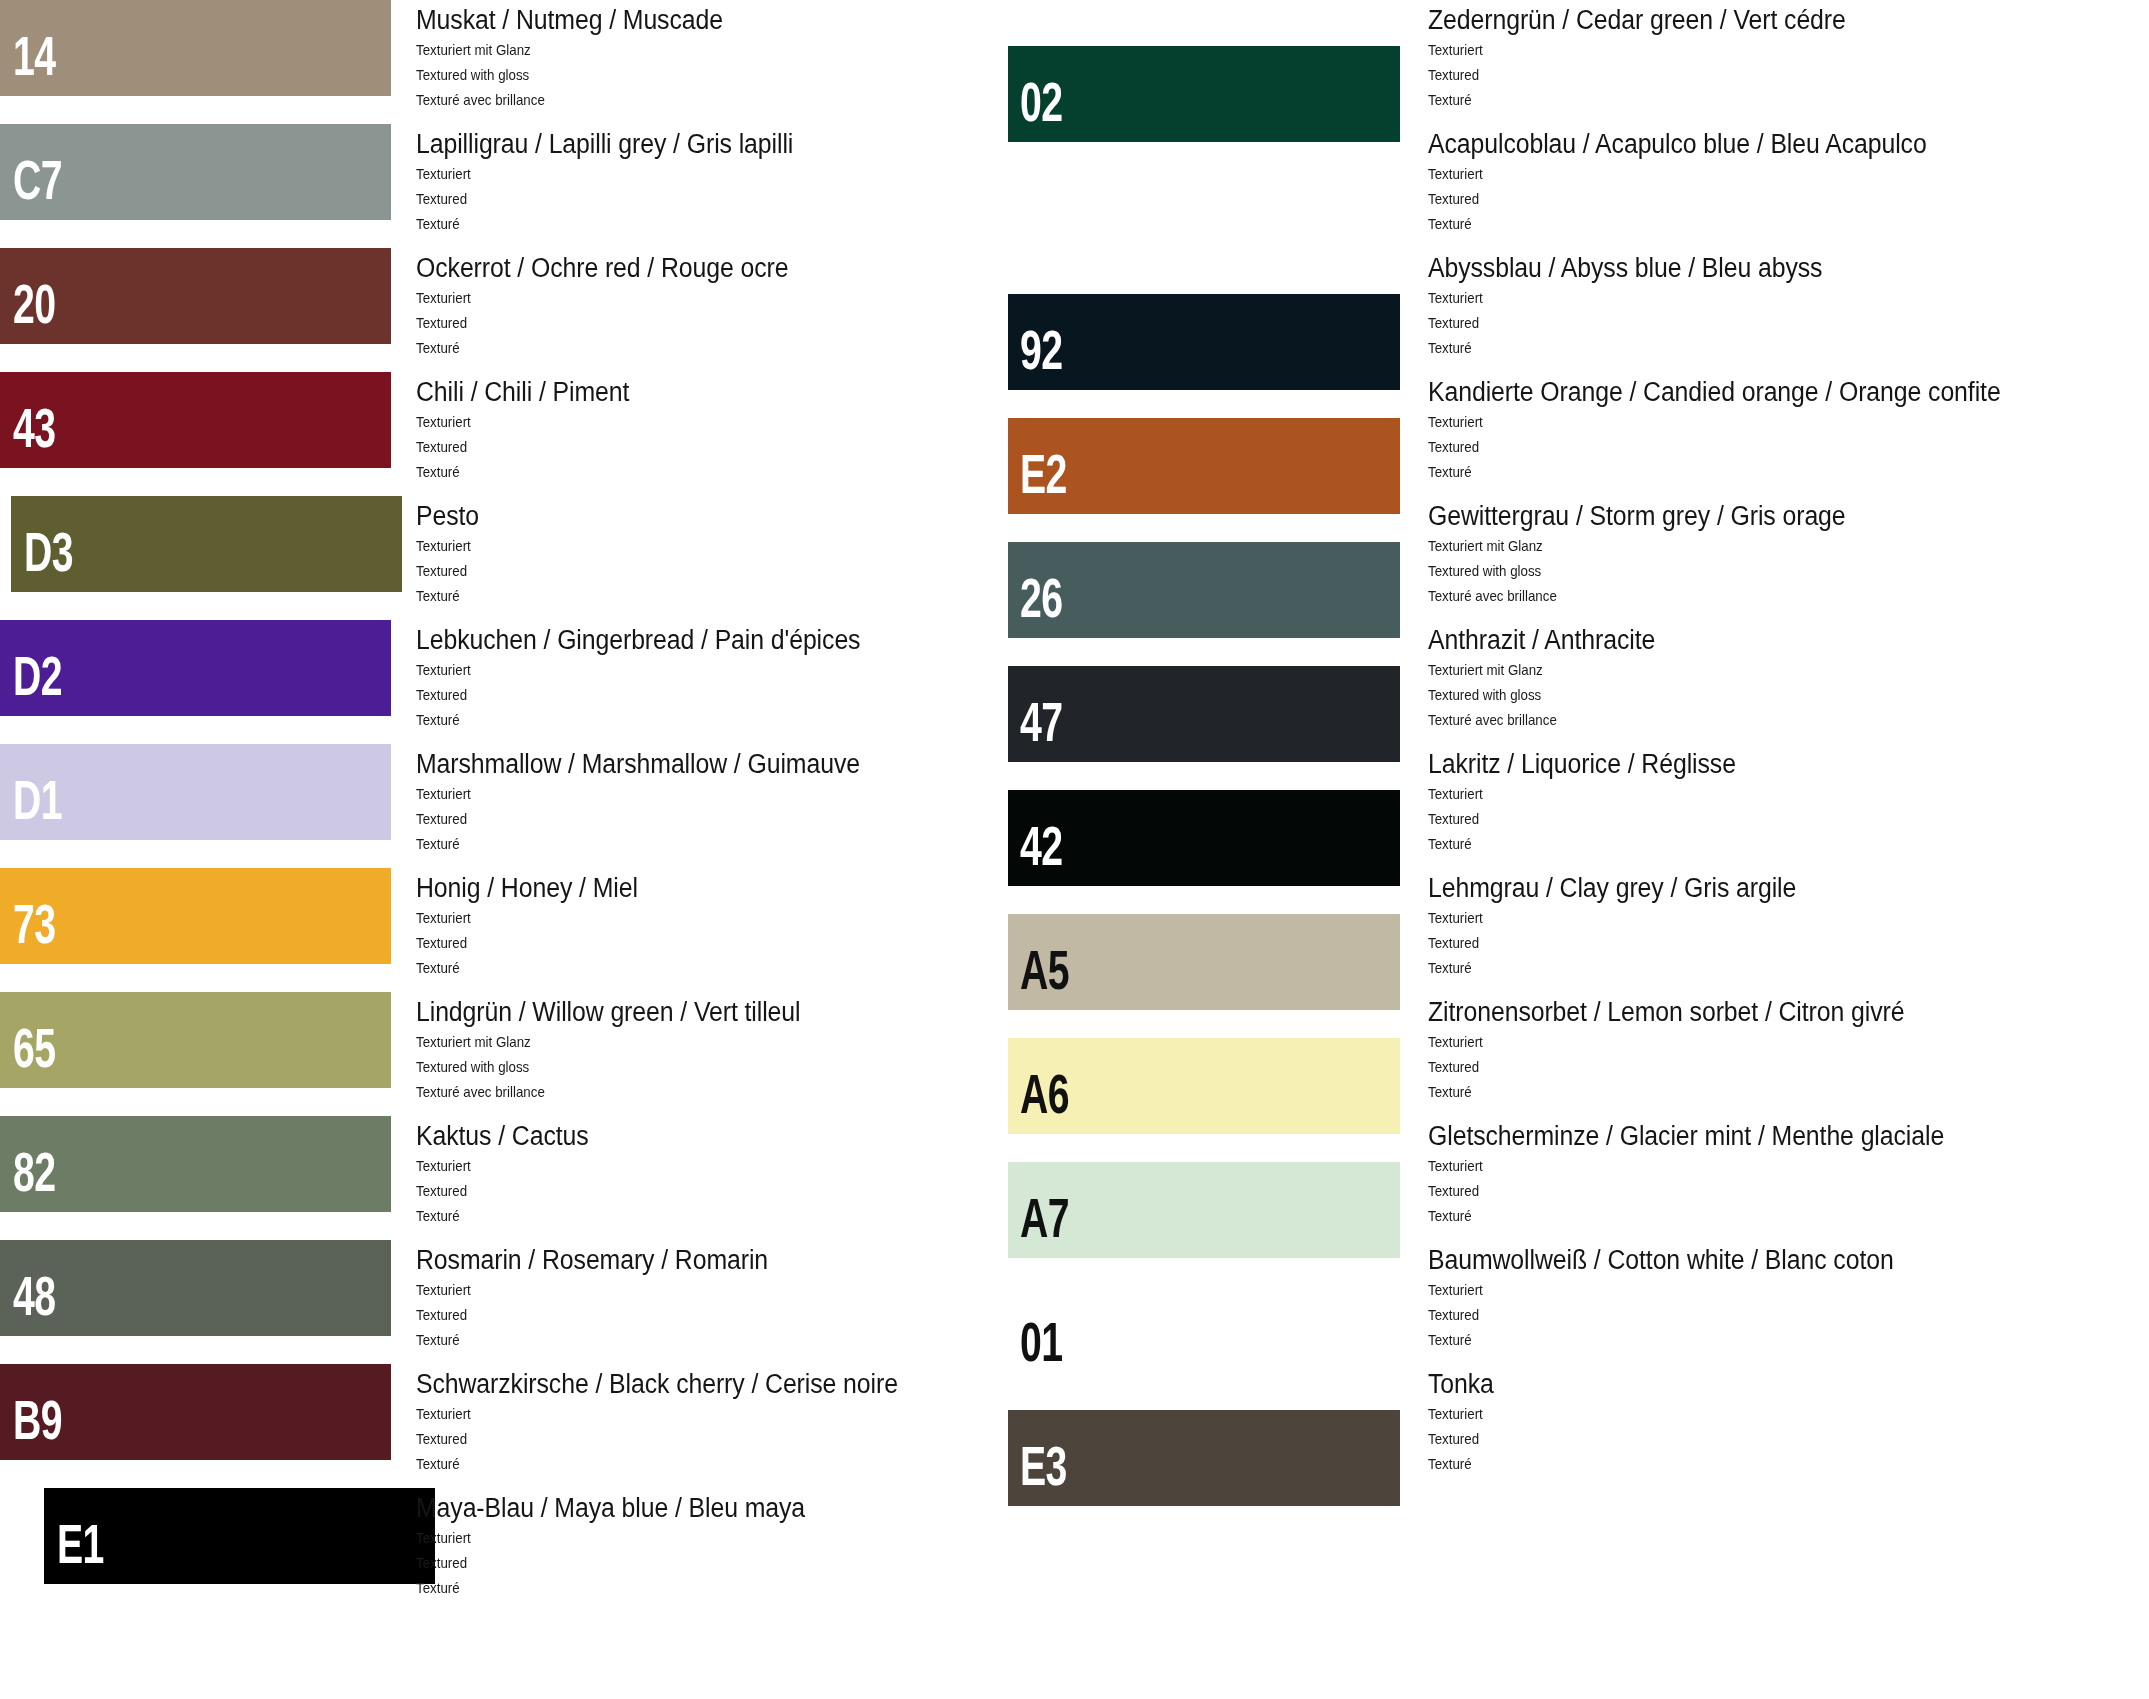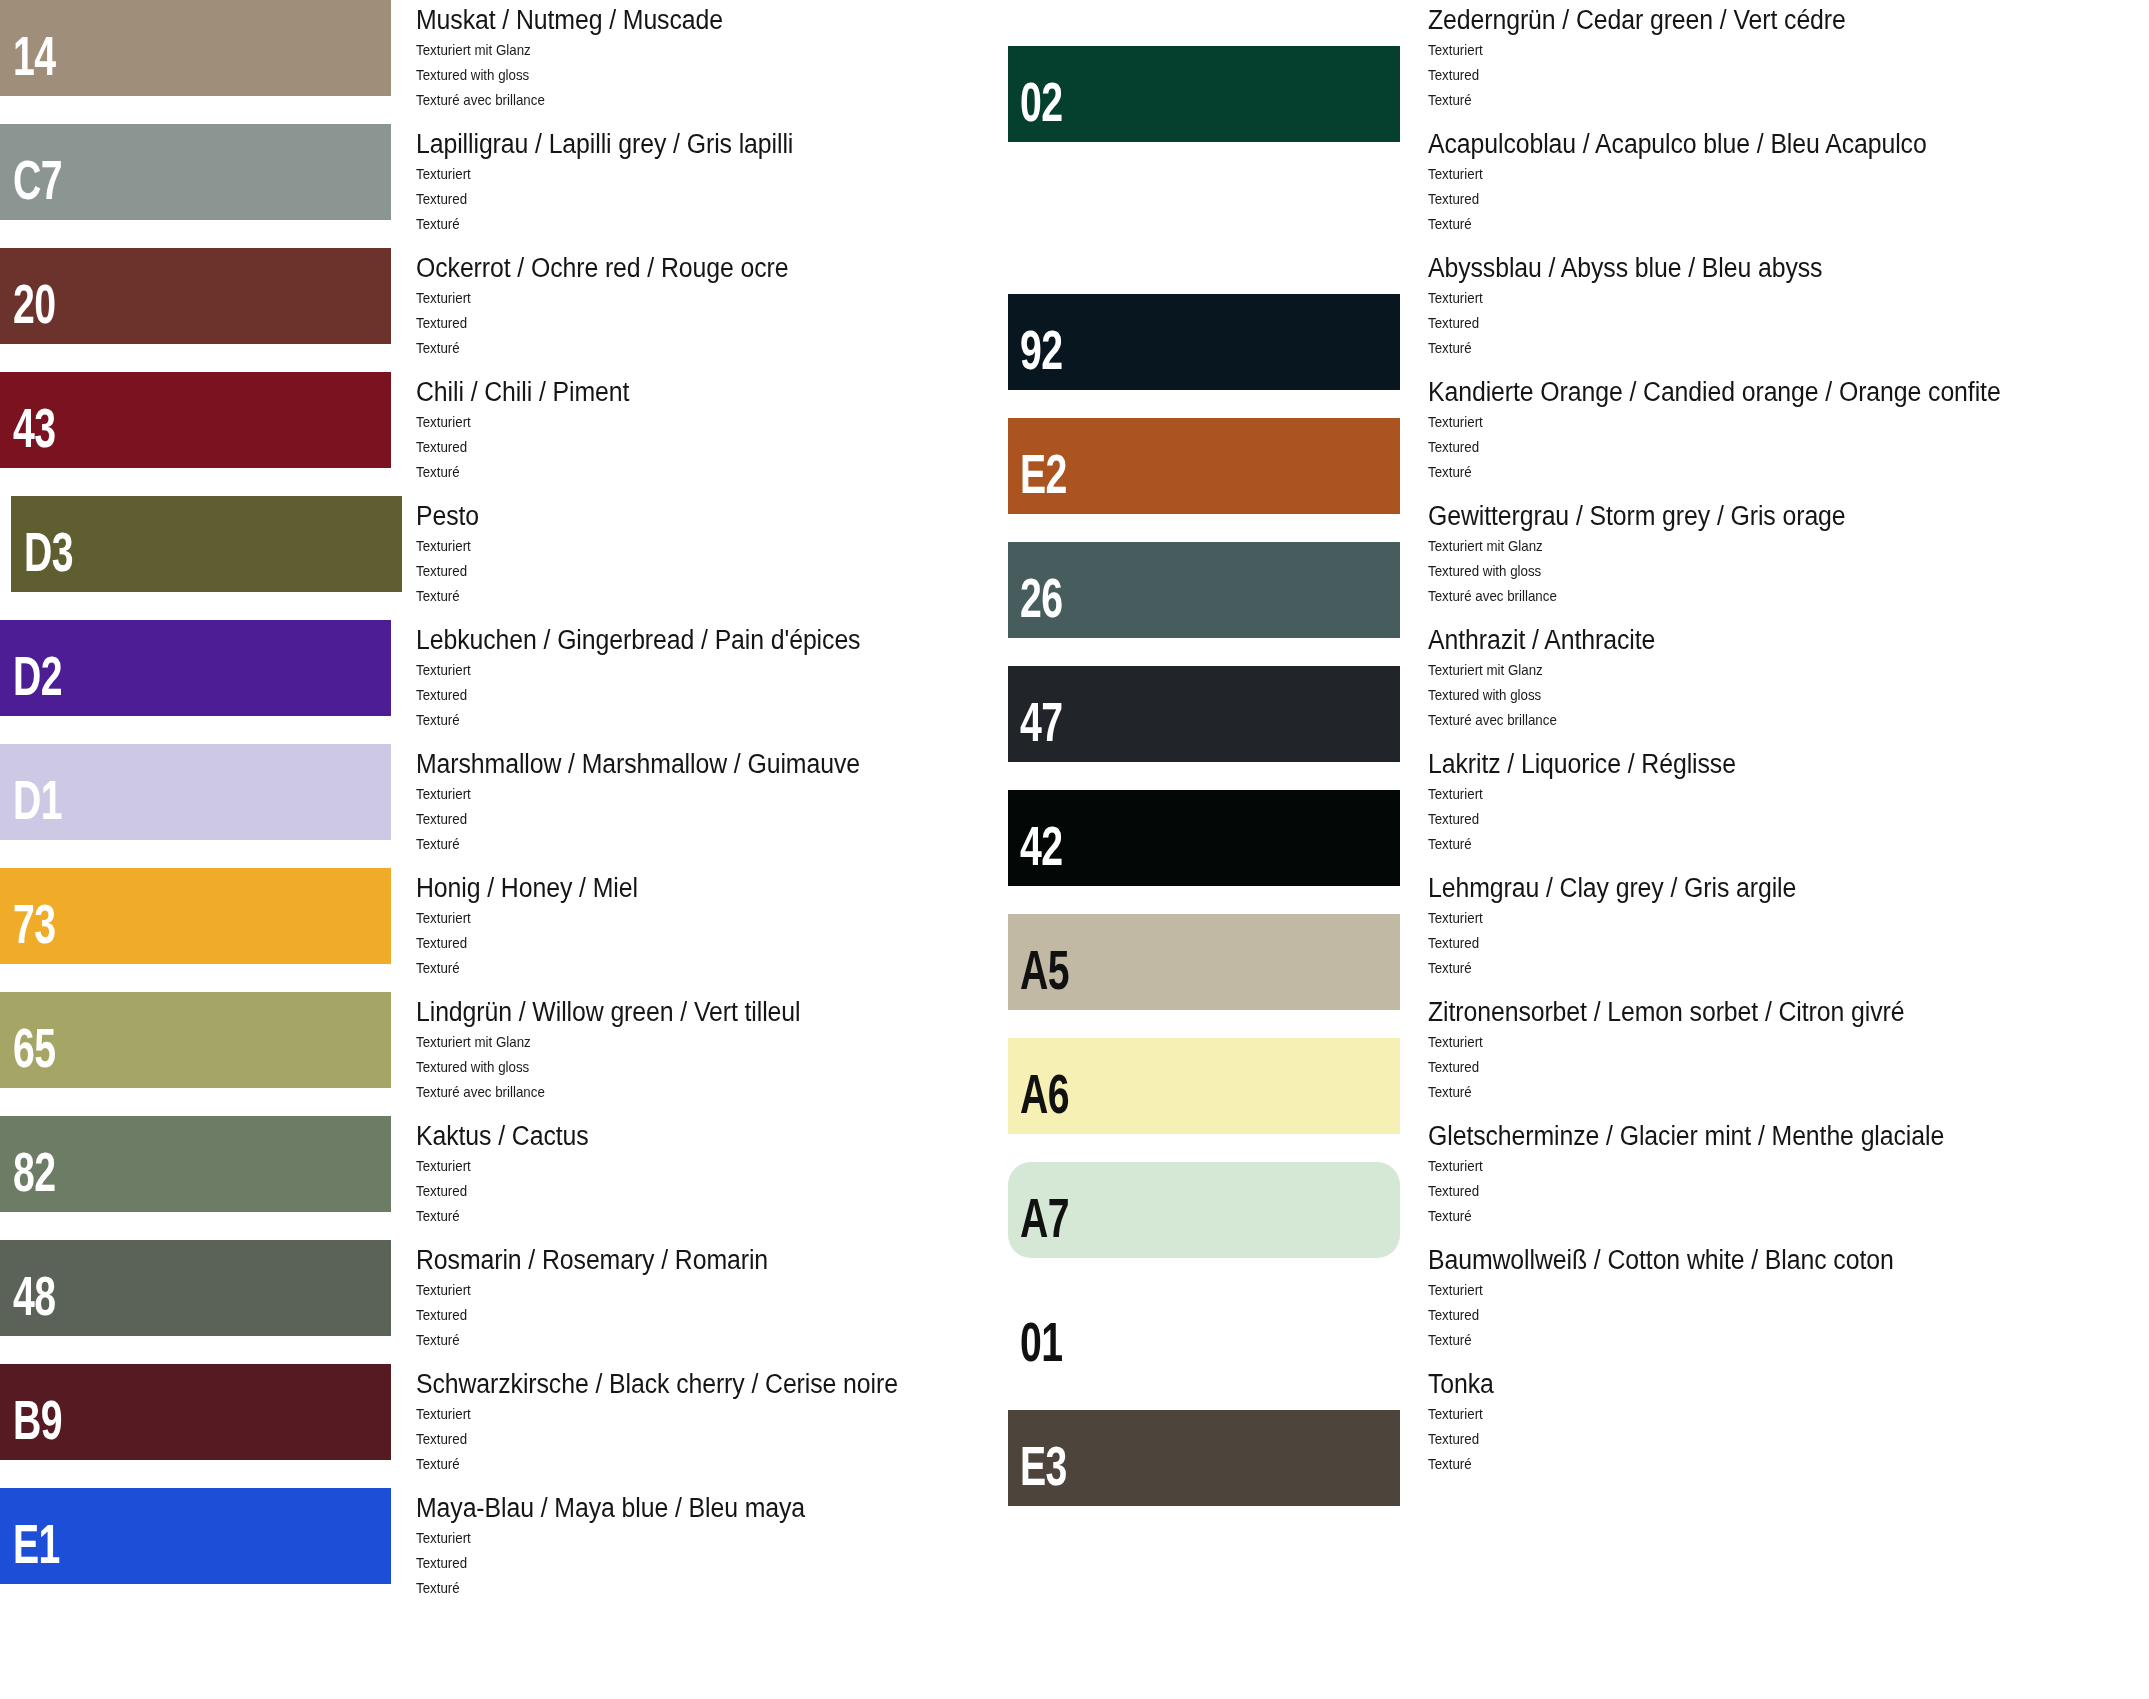--- a/index.html
+++ b/index.html
@@ -348,7 +348,7 @@
         </div>
       </div>
       <div class="row">
-        <div class="swatch" style="background: rgb(212, 232, 213); border-radius: 23px;">
+        <div class="swatch" style="background: rgb(212, 232, 213);">
           <div class="swatch-code dark">A7</div>
         </div>
         <div class="info">

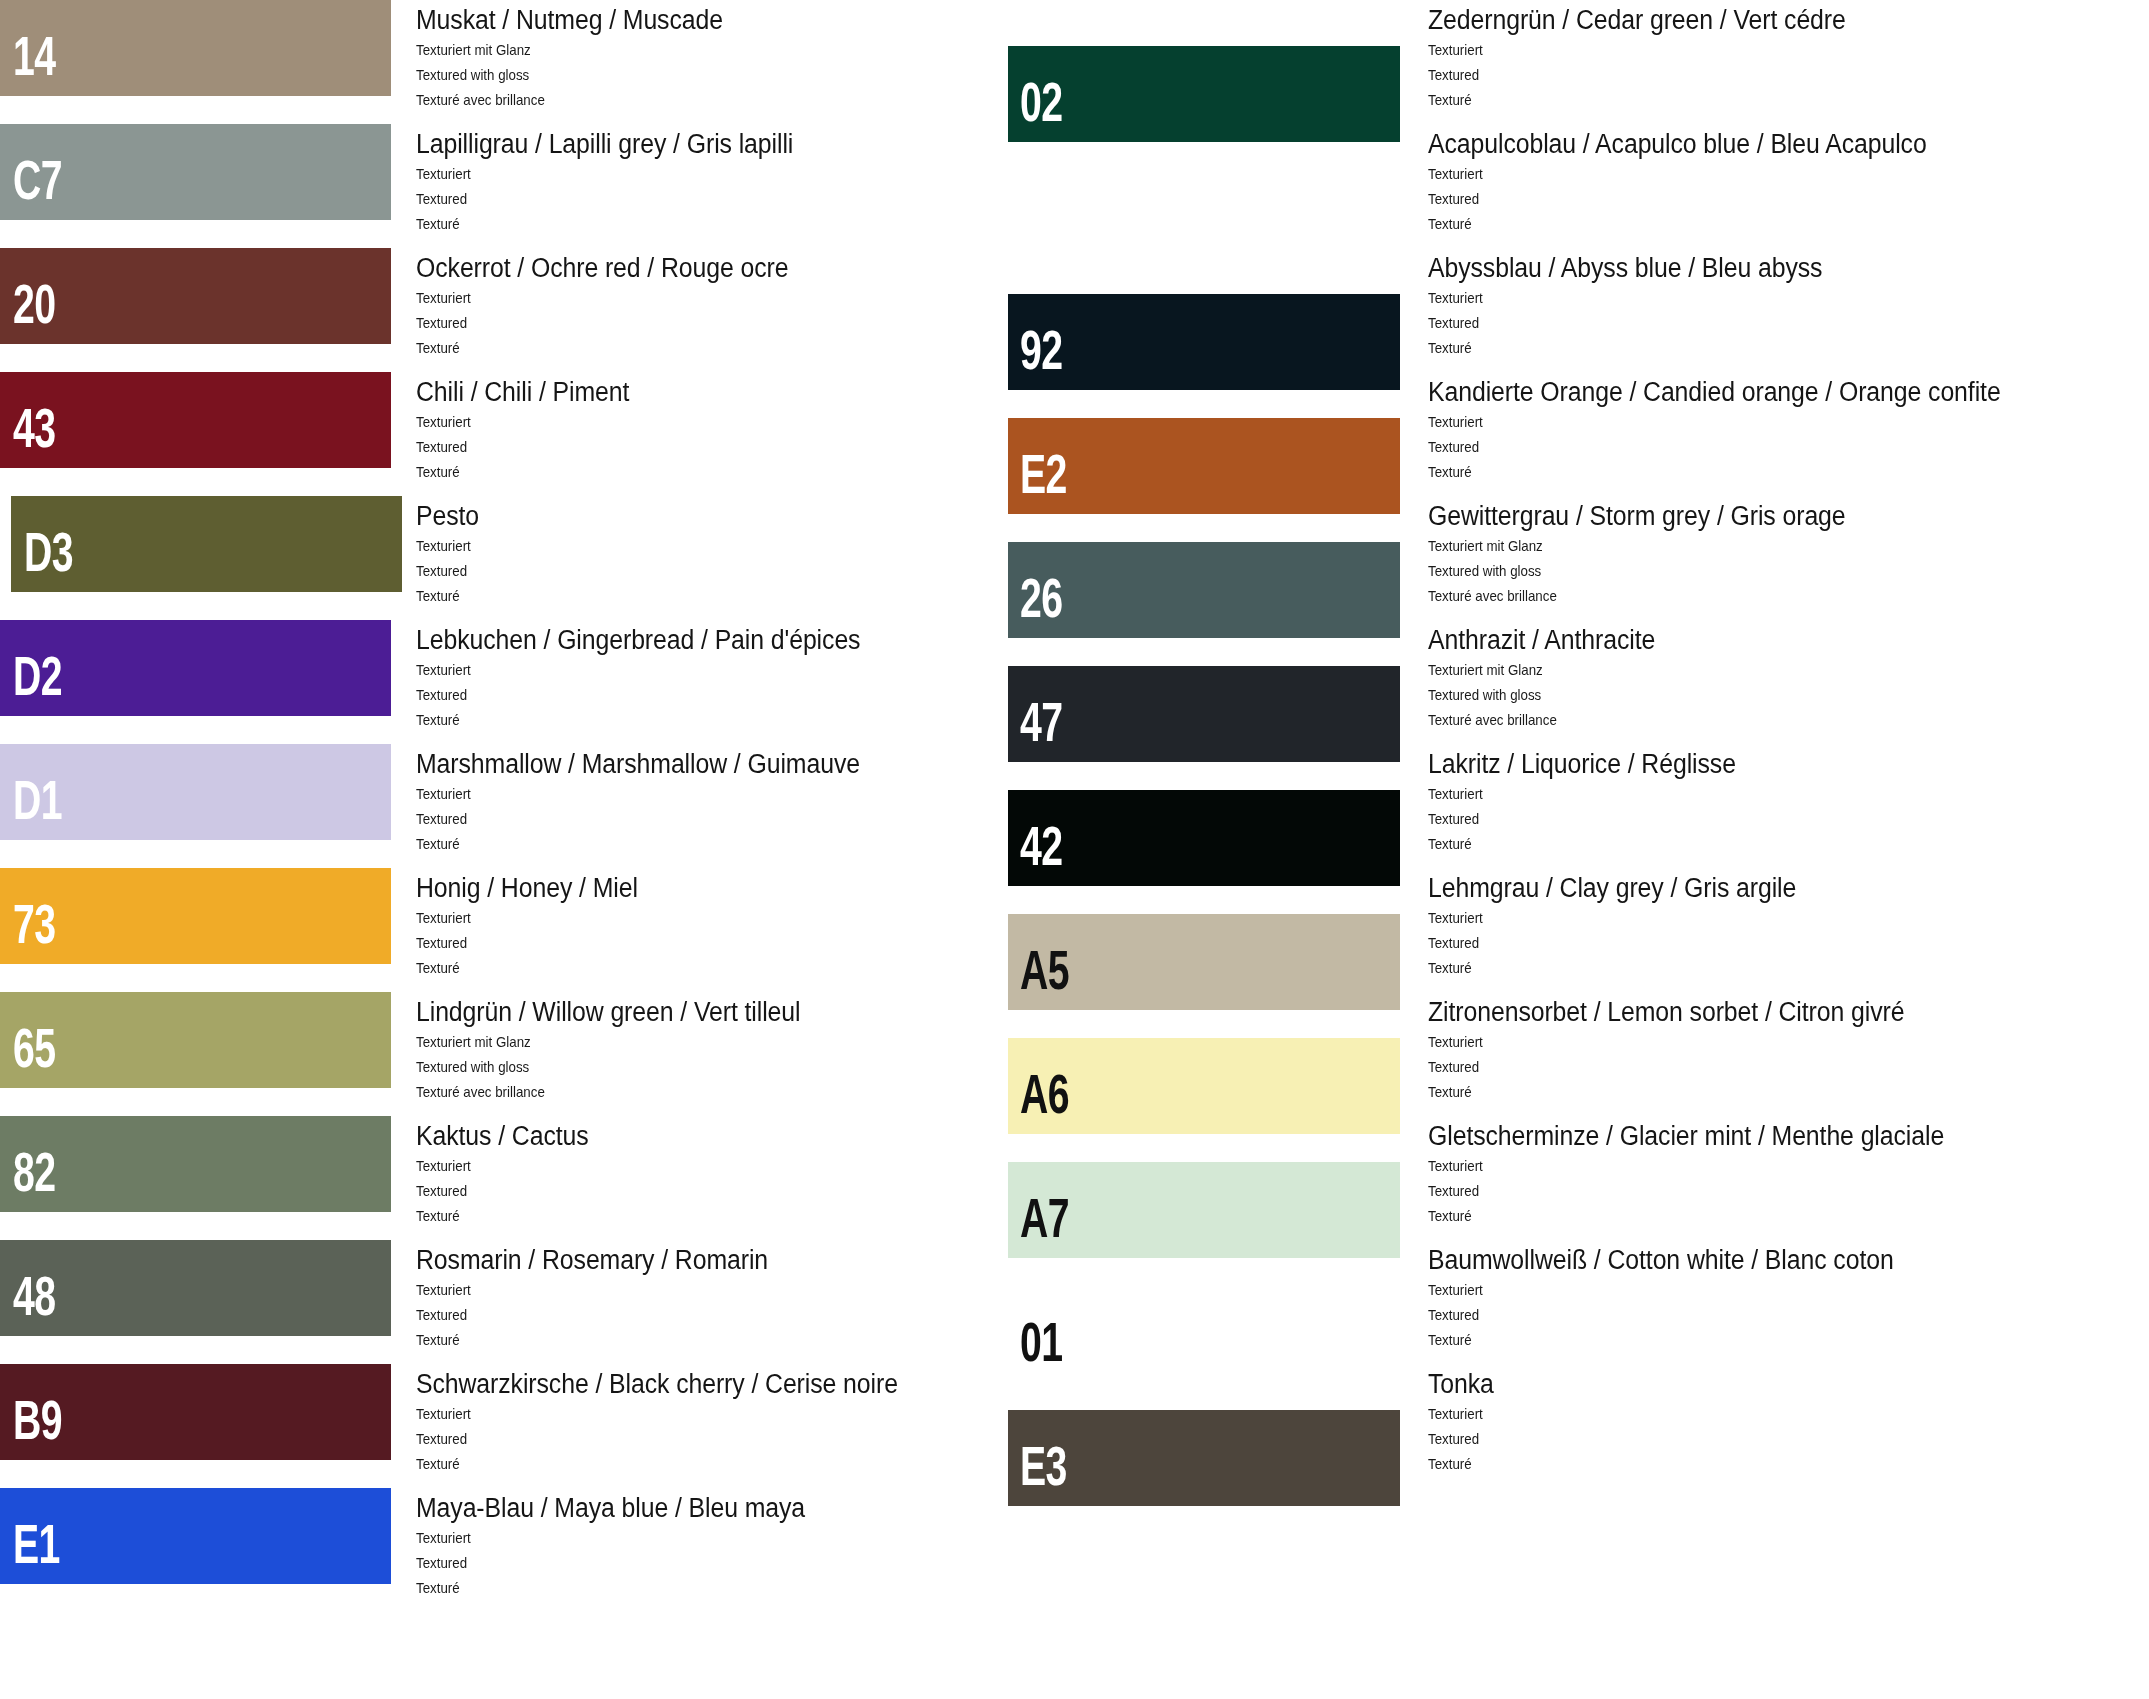--- a/index.html
+++ b/index.html
@@ -239,7 +239,7 @@
         </div>
       </div>
       <div class="row">
-        <div class="swatch" style="background: #1d4ed8;">
+        <div class="swatch" style="background: #000000; margin-left: 44px;">
           <div class="swatch-code">E1</div>
         </div>
         <div class="info">

